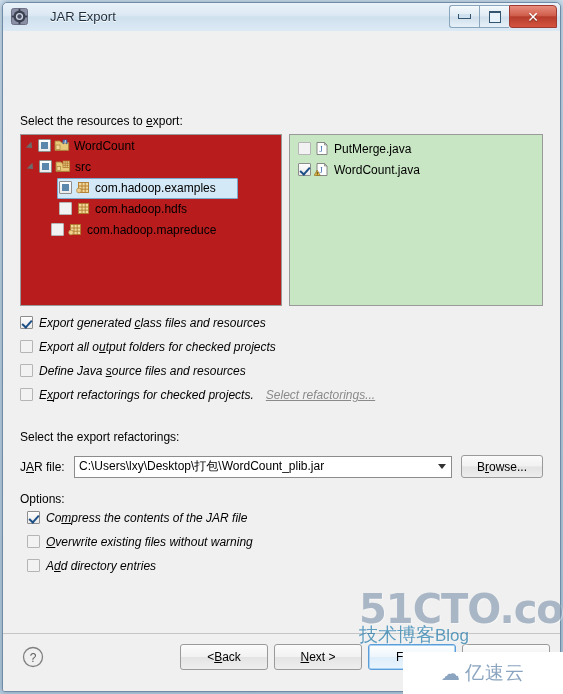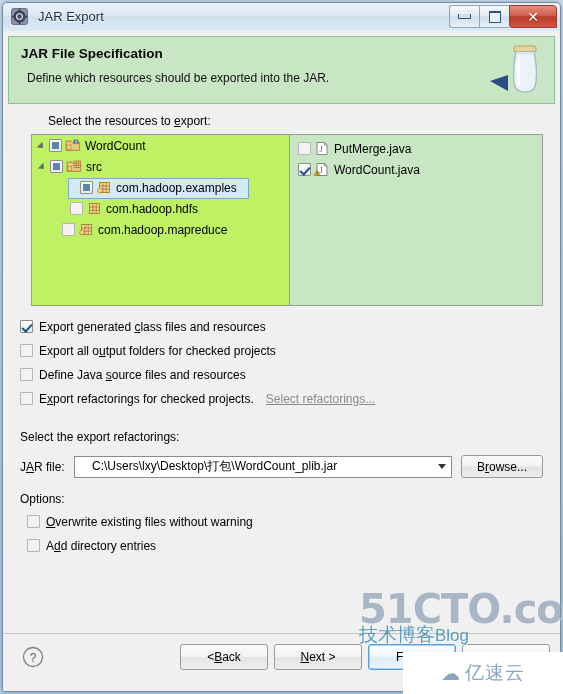--- a/index.html
+++ b/index.html
@@ -33,7 +33,7 @@
     position:absolute;left:8px;top:5px;width:17px;height:17px;
   }
   .title-text{
-    position:absolute;left:35px;top:6px;font-size:13px;color:#1c2b3a;
+    position:absolute;left:47px;top:6px;font-size:13px;color:#1c2b3a;
     text-shadow:0 1px 0 rgba(255,255,255,.9);
     white-space:nowrap;
   }

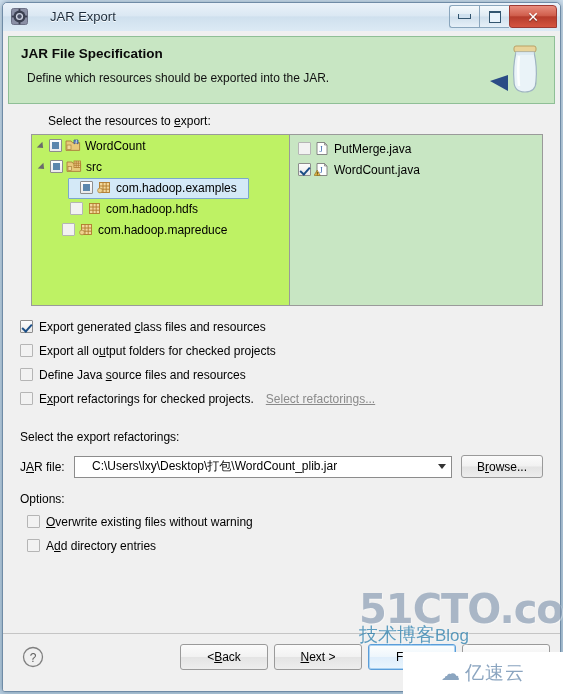--- a/index.html
+++ b/index.html
@@ -257,19 +257,6 @@
 
   <div class="client">
 
-    <div class="banner">
-      <h1>JAR File Specification</h1>
-      <p>Define which resources should be exported into the JAR.</p>
-      <span class="jar-icon">
-        <svg width="60" height="58" viewBox="0 0 60 58">
-          <path d="M6,40 L24,34 L24,50 Z" fill="#2b4c86"></path>
-          <rect x="30" y="5" width="22" height="6" rx="2" fill="#e8d49a" stroke="#b9a165"></rect>
-          <path d="M32,11 L50,11 C52,20 53,30 52,40 C52,48 48,51 41,51 C34,51 30,48 30,40 C29,30 30,20 32,11 Z" fill="#eaf3f8" stroke="#9fb4c2" stroke-width="1.2"></path>
-          <path d="M35,15 C34,24 34,34 35,45" stroke="#fff" stroke-width="2.5" fill="none" opacity=".85"></path>
-          <path d="M32,11 L50,11 L49.4,14 L32.6,14 Z" fill="#d9e8f1" opacity=".8"></path>
-        </svg>
-      </span>
-    </div>
 
     <div class="body-area">
 

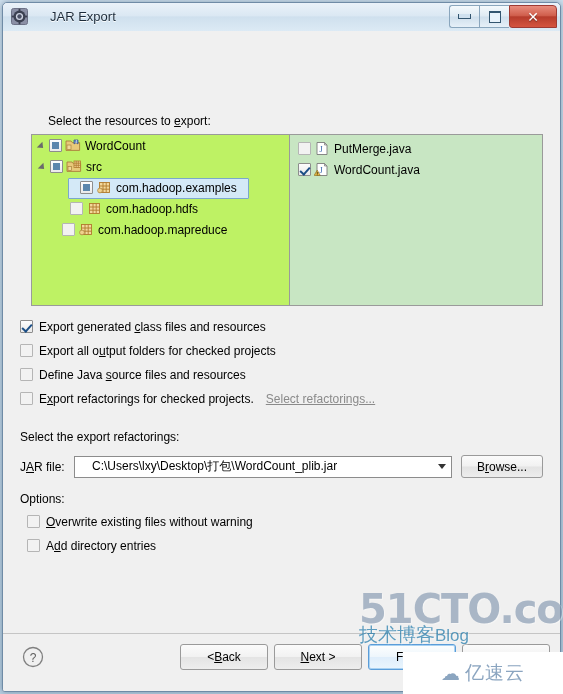--- a/index.html
+++ b/index.html
@@ -260,7 +260,7 @@
 
     <div class="body-area">
 
-      <div class="lbl" style="position:absolute;left:12px;top:4px;margin-left:28px;">
+      <div class="lbl" style="position:absolute;left:12px;top:4px;">
         <span>Select the resources to </span><u class="mn">e</u><span>xport:</span>
       </div>
 

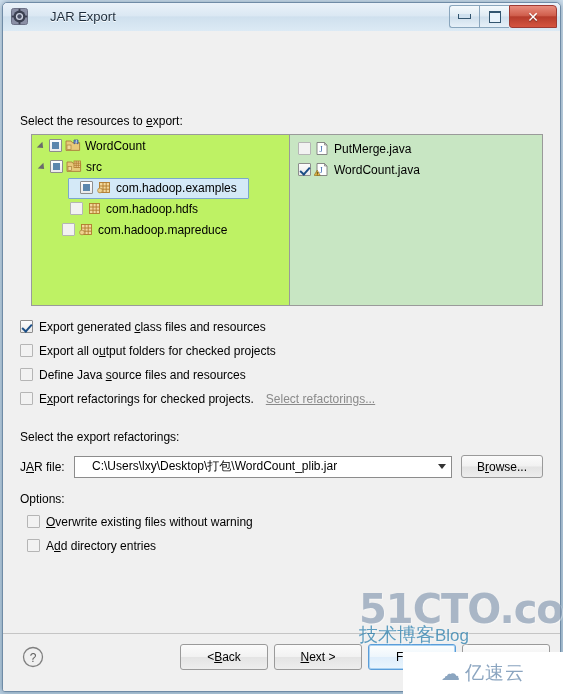--- a/index.html
+++ b/index.html
@@ -86,8 +86,8 @@
 
   .panels{position:absolute;left:12px;right:12px;top:24px;height:172px;}
   .tree-panel{
-    position:absolute;left:11px;top:0;width:262px;height:100%;
-    background:#bef264;border:1px solid #9a9a9a;box-sizing:border-box;overflow:hidden;
+    position:absolute;left:0;top:0;width:262px;height:100%;
+    background:#b91c1c;border:1px solid #9a9a9a;box-sizing:border-box;overflow:hidden;
   }
   .list-panel{
     position:absolute;right:0;top:0;width:254px;height:100%;

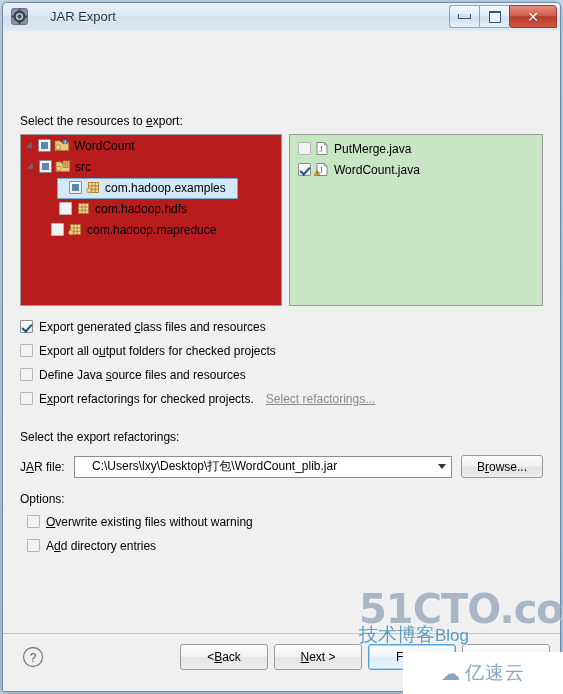--- a/index.html
+++ b/index.html
@@ -304,7 +304,7 @@
             </div>
           </div>
 
-          <div class="row sel" style="padding-left:48px;text-align:center;">
+          <div class="row sel" style="padding-left:38px;text-align:center;">
             <span class="selbox" style="--selx:36px;width:179px;"></span>
             <div class="cnt">
               <span class="cb grey"></span>

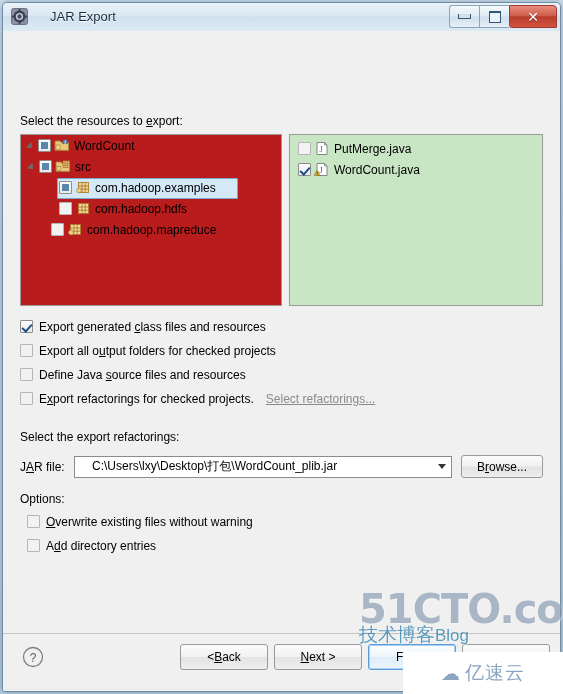--- a/index.html
+++ b/index.html
@@ -133,7 +133,7 @@
 
   
   .opts{position:absolute;left:12px;top:206px;}
-  .optrow{display:flex;align-items:center;height:21px;margin-bottom:3px;}
+  .optrow{display:flex;align-items:flex-start;height:21px;margin-bottom:3px;font-style:italic;}
   .optrow .cb{margin-right:6px;}
   .optrow .otxt{font-size:12px;}
   .link-dis{color:#8a8a8a;text-decoration:underline;margin-left:12px;font-size:12px;}

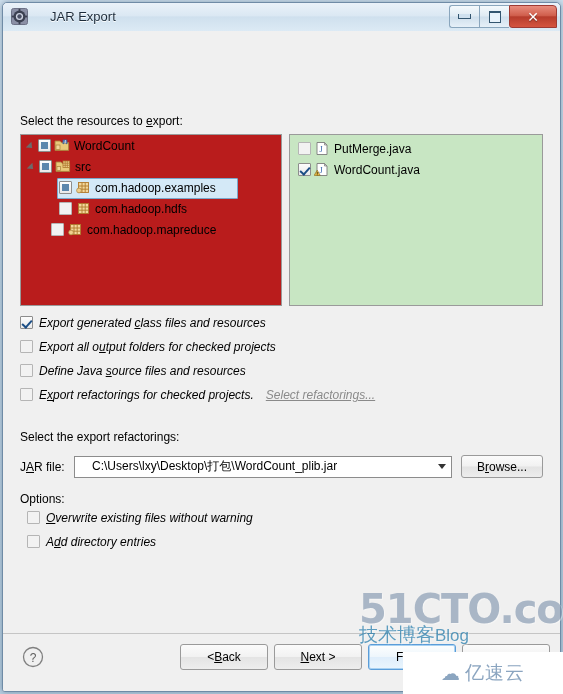--- a/index.html
+++ b/index.html
@@ -146,7 +146,7 @@
     position:relative;flex:1;height:22px;background:#fff;
     border:1px solid #8c8c8c;box-sizing:border-box;display:flex;align-items:center;
   }
-  .combo .val{font-size:12px;padding-left:17px;white-space:nowrap;overflow:hidden;}
+  .combo .val{font-size:12px;padding-left:4px;white-space:nowrap;overflow:hidden;}
   .combo .arrow{
     position:absolute;right:0;top:0;width:19px;height:20px;
     display:flex;align-items:center;justify-content:center;background:#fff;

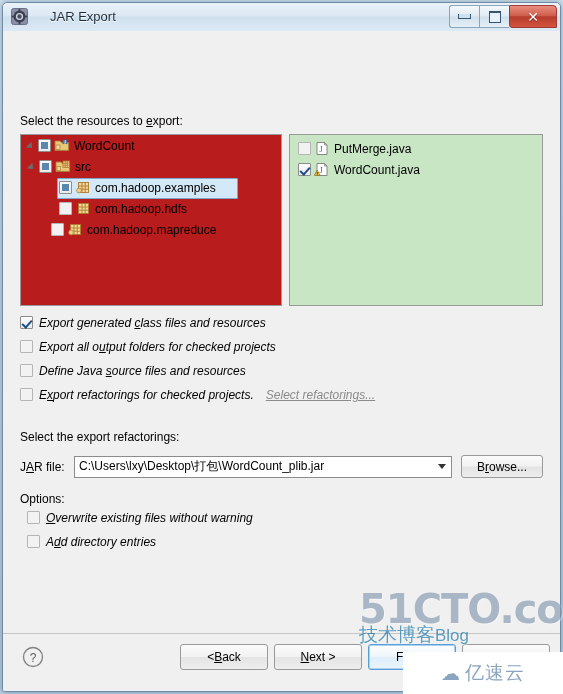--- a/index.html
+++ b/index.html
@@ -448,6 +448,12 @@
       <div class="options2">
         <div class="cap">Options:</div>
         <div class="optrow">
+          <span class="cb checked"></span>
+          <span class="otxt">
+            <span>Co</span><u class="mn">m</u><span>press the contents of the JAR file</span>
+          </span>
+        </div>
+        <div class="optrow">
           <span class="cb dim"></span>
           <span class="otxt">
             <span></span><u class="mn">O</u><span>verwrite existing files without warning</span>

